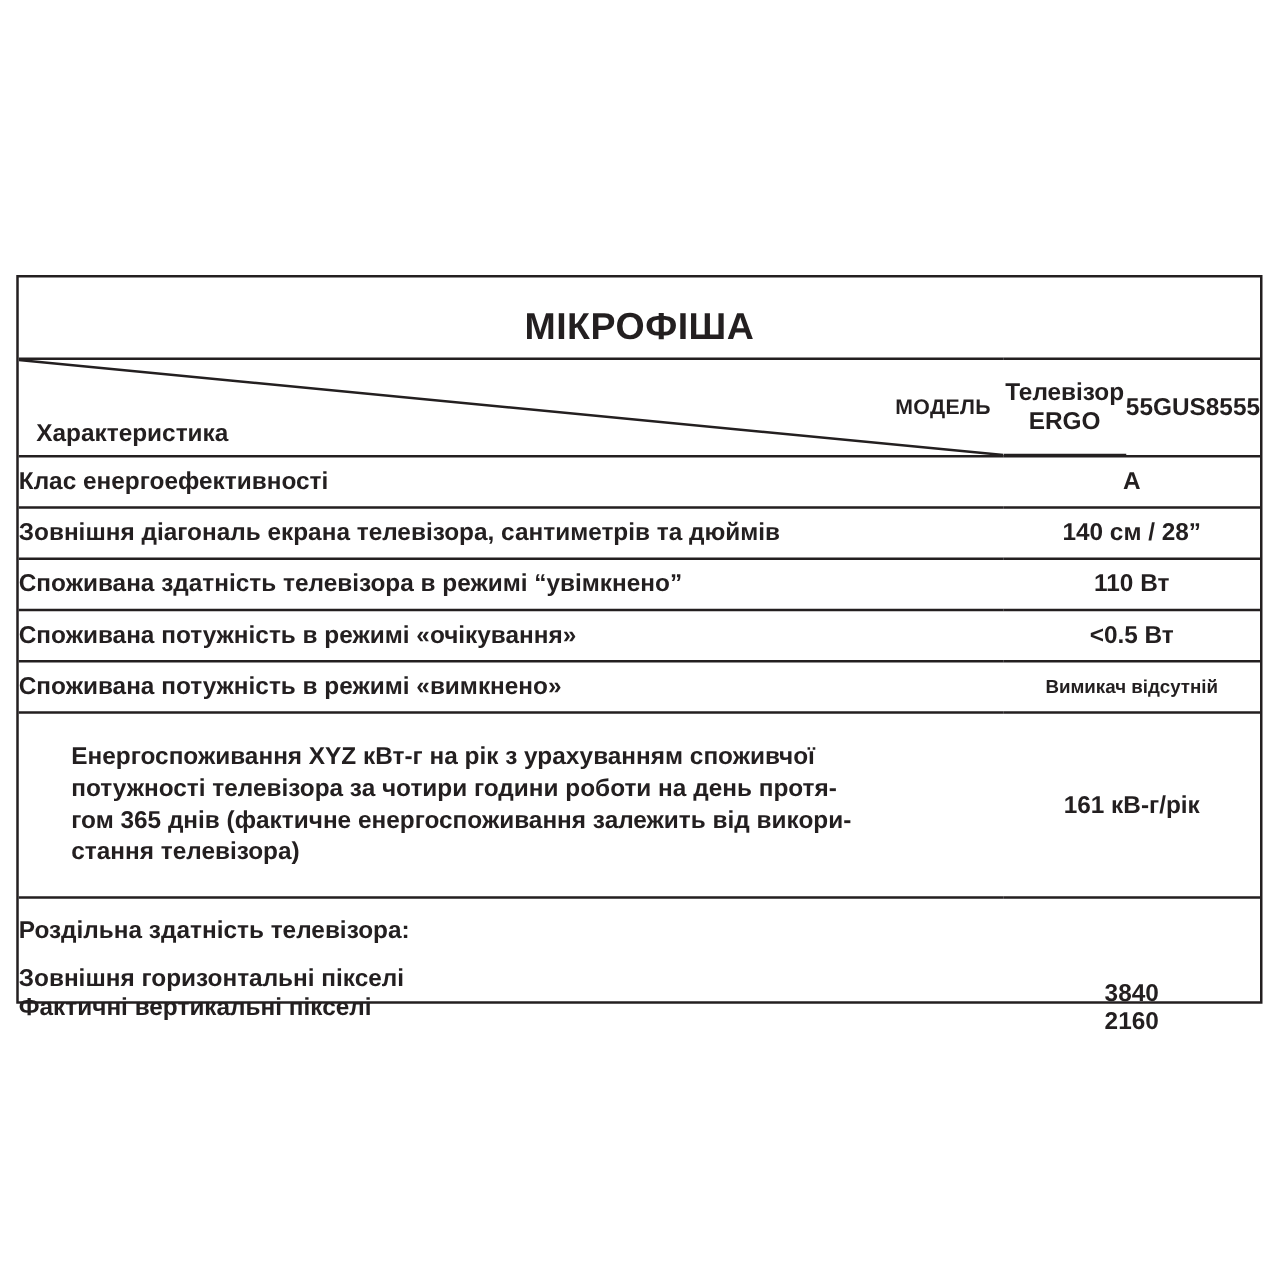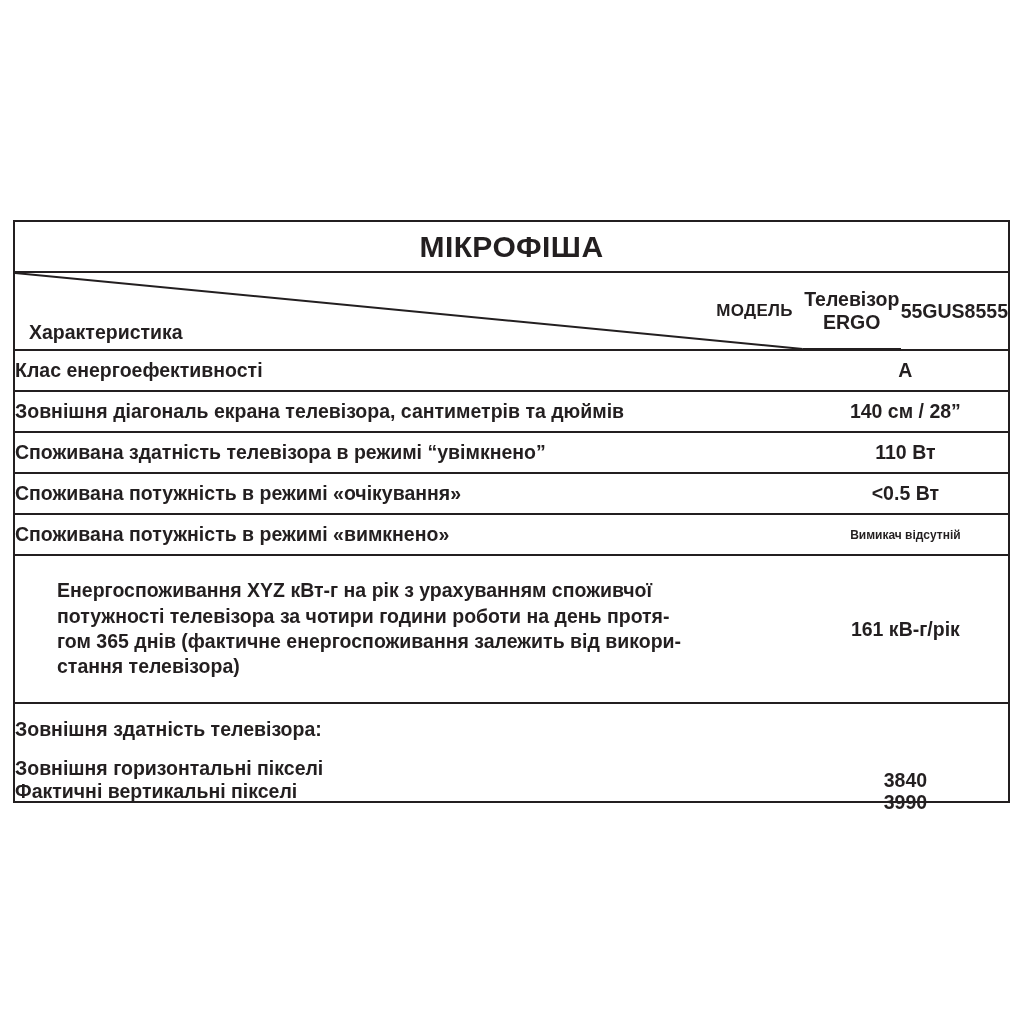--- a/index.html
+++ b/index.html
@@ -33,6 +33,7 @@
     height: 100%;
     border-collapse: collapse;
     table-layout: fixed;
+    margin-top: 15px;
   }
   .tbl td {
     border: 0;

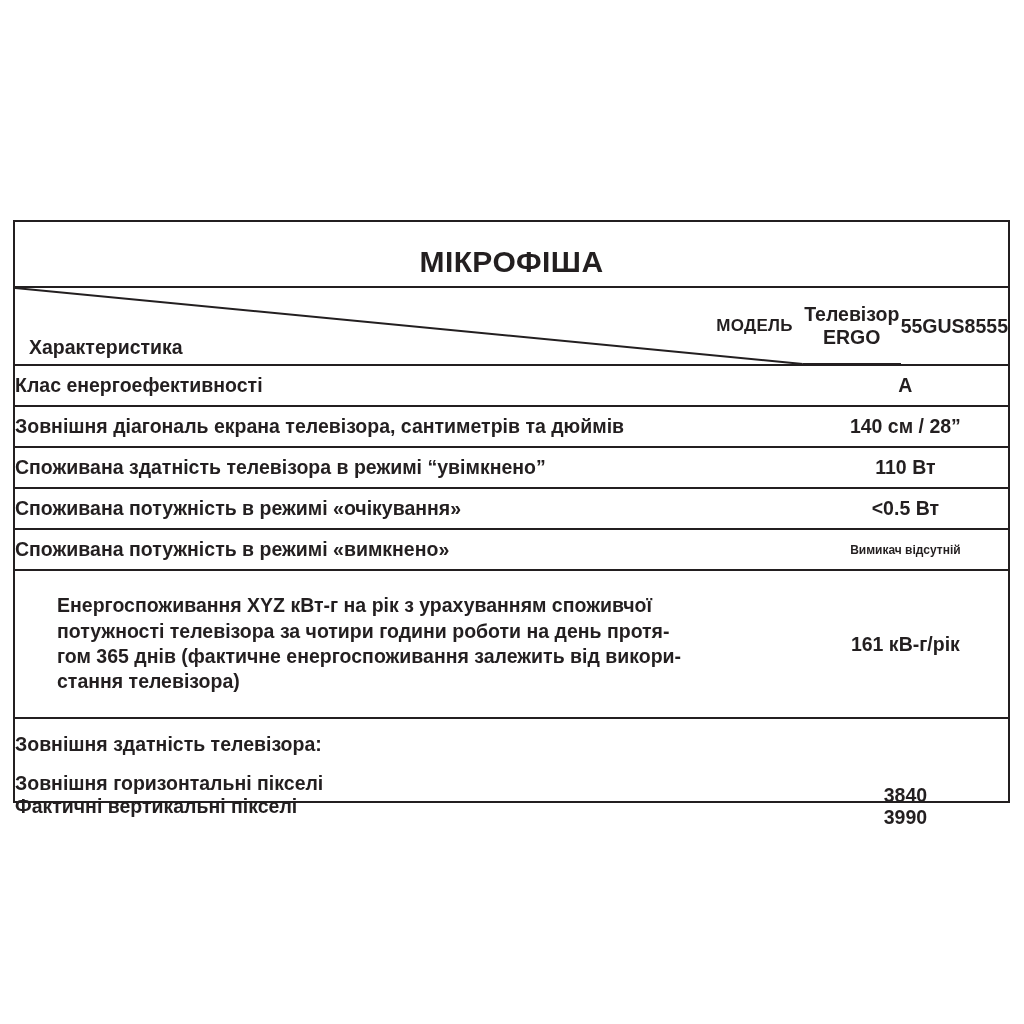--- a/index.html
+++ b/index.html
@@ -124,7 +124,7 @@
     font-weight: 700;
   }
   .c-value.small {
-    font-size: 12px;
+    font-size: 15px;
   }
 
   

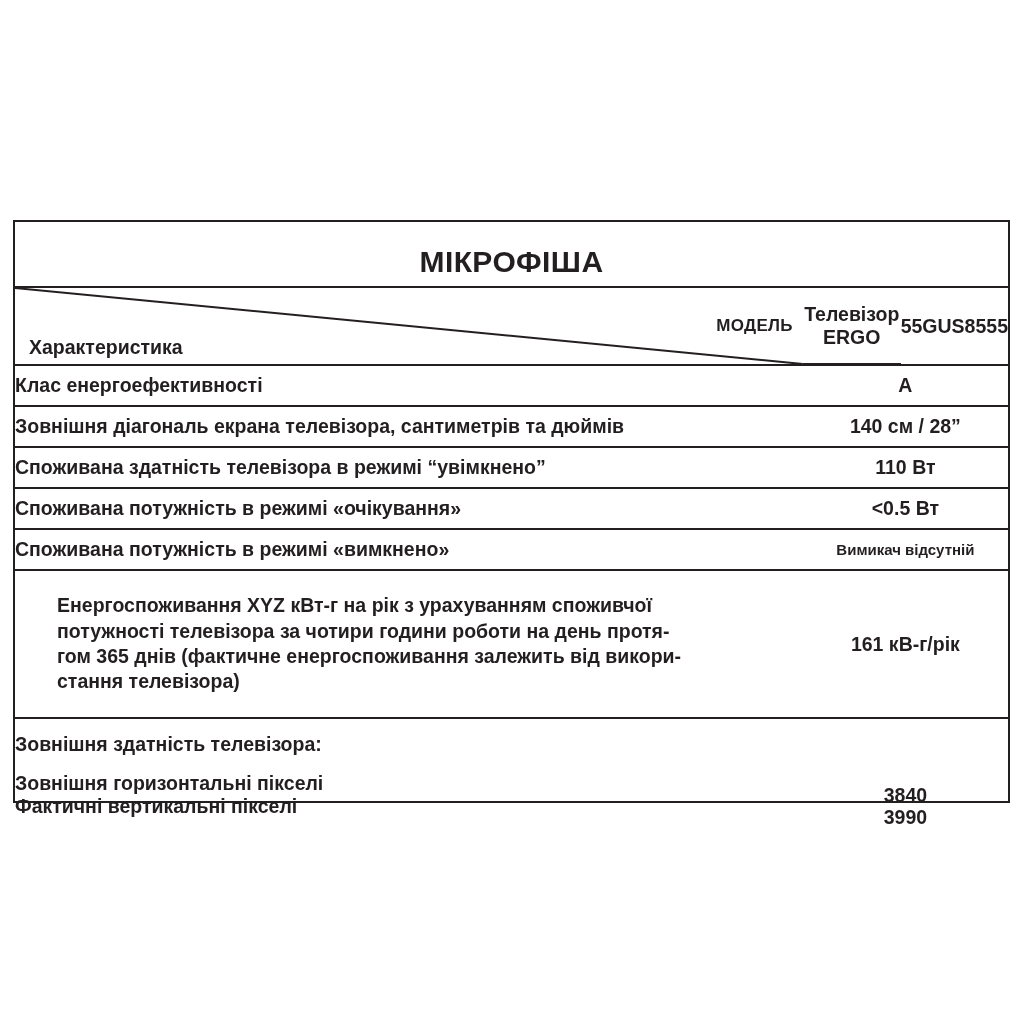--- a/index.html
+++ b/index.html
@@ -232,7 +232,7 @@
 
       <tr class="res-row">
         <td class="res-left">
-          <div class="res-heading">Зовнішня здатність телевізора:</div>
+          <div class="res-heading">Роздільна здатність телевізора:</div>
           <div>Зовнішня горизонтальні пікселі</div>
           <div>Фактичні вертикальні пікселі</div>
         </td>

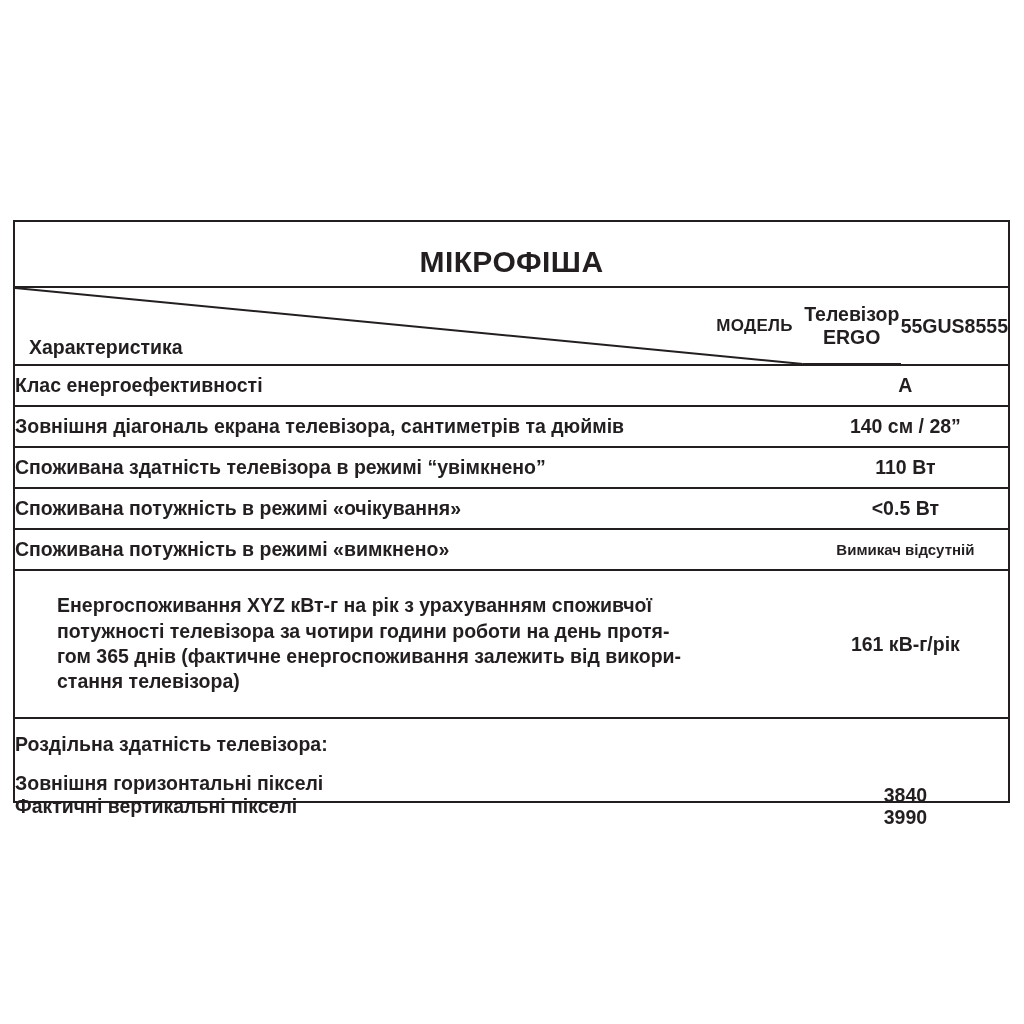--- a/index.html
+++ b/index.html
@@ -239,7 +239,7 @@
         <td class="res-right">
           <div class="res-spacer">Роздільна здатність телевізора:</div>
           <div>3840</div>
-          <div>3990</div>
+          <div>2160</div>
         </td>
       </tr>
 

